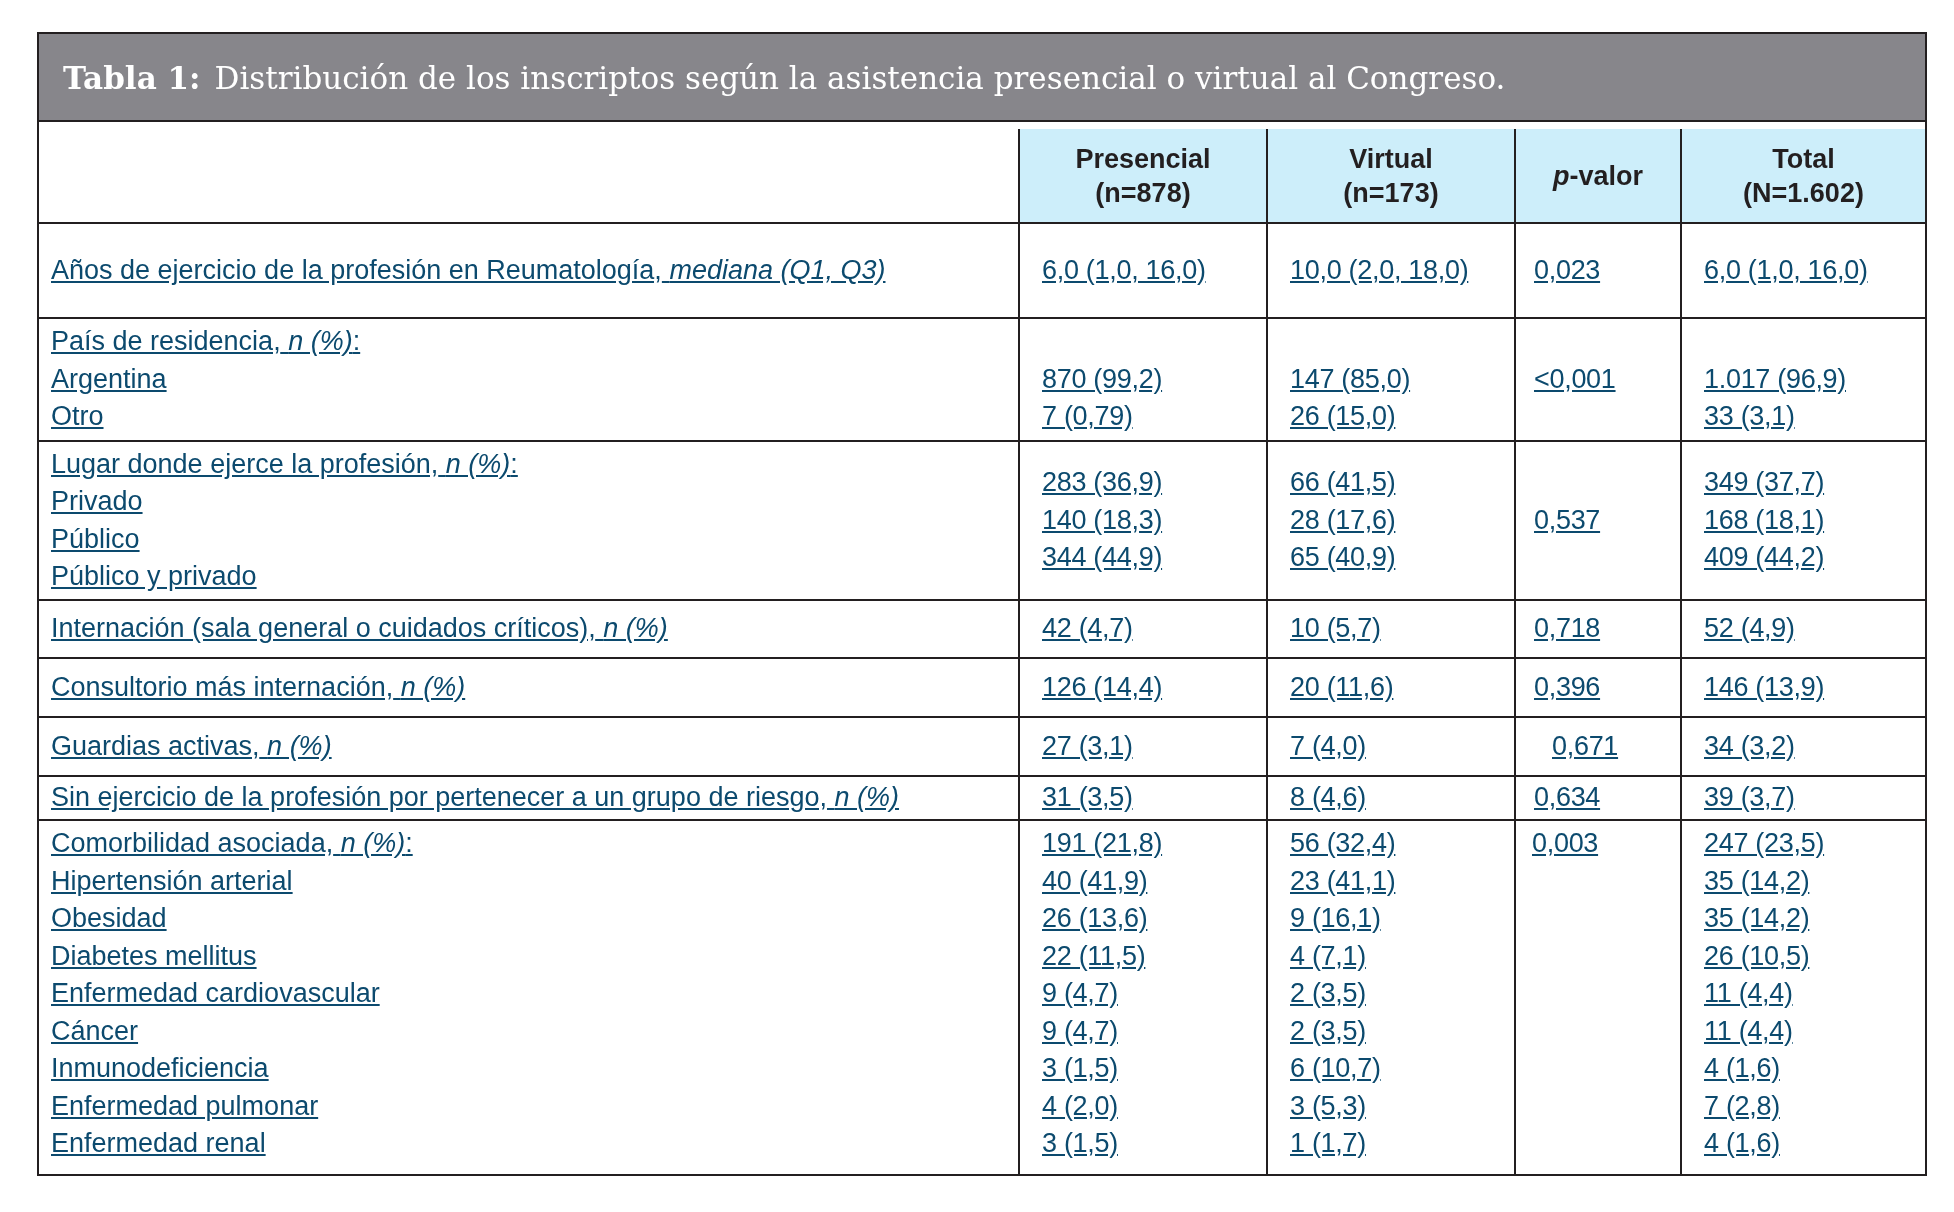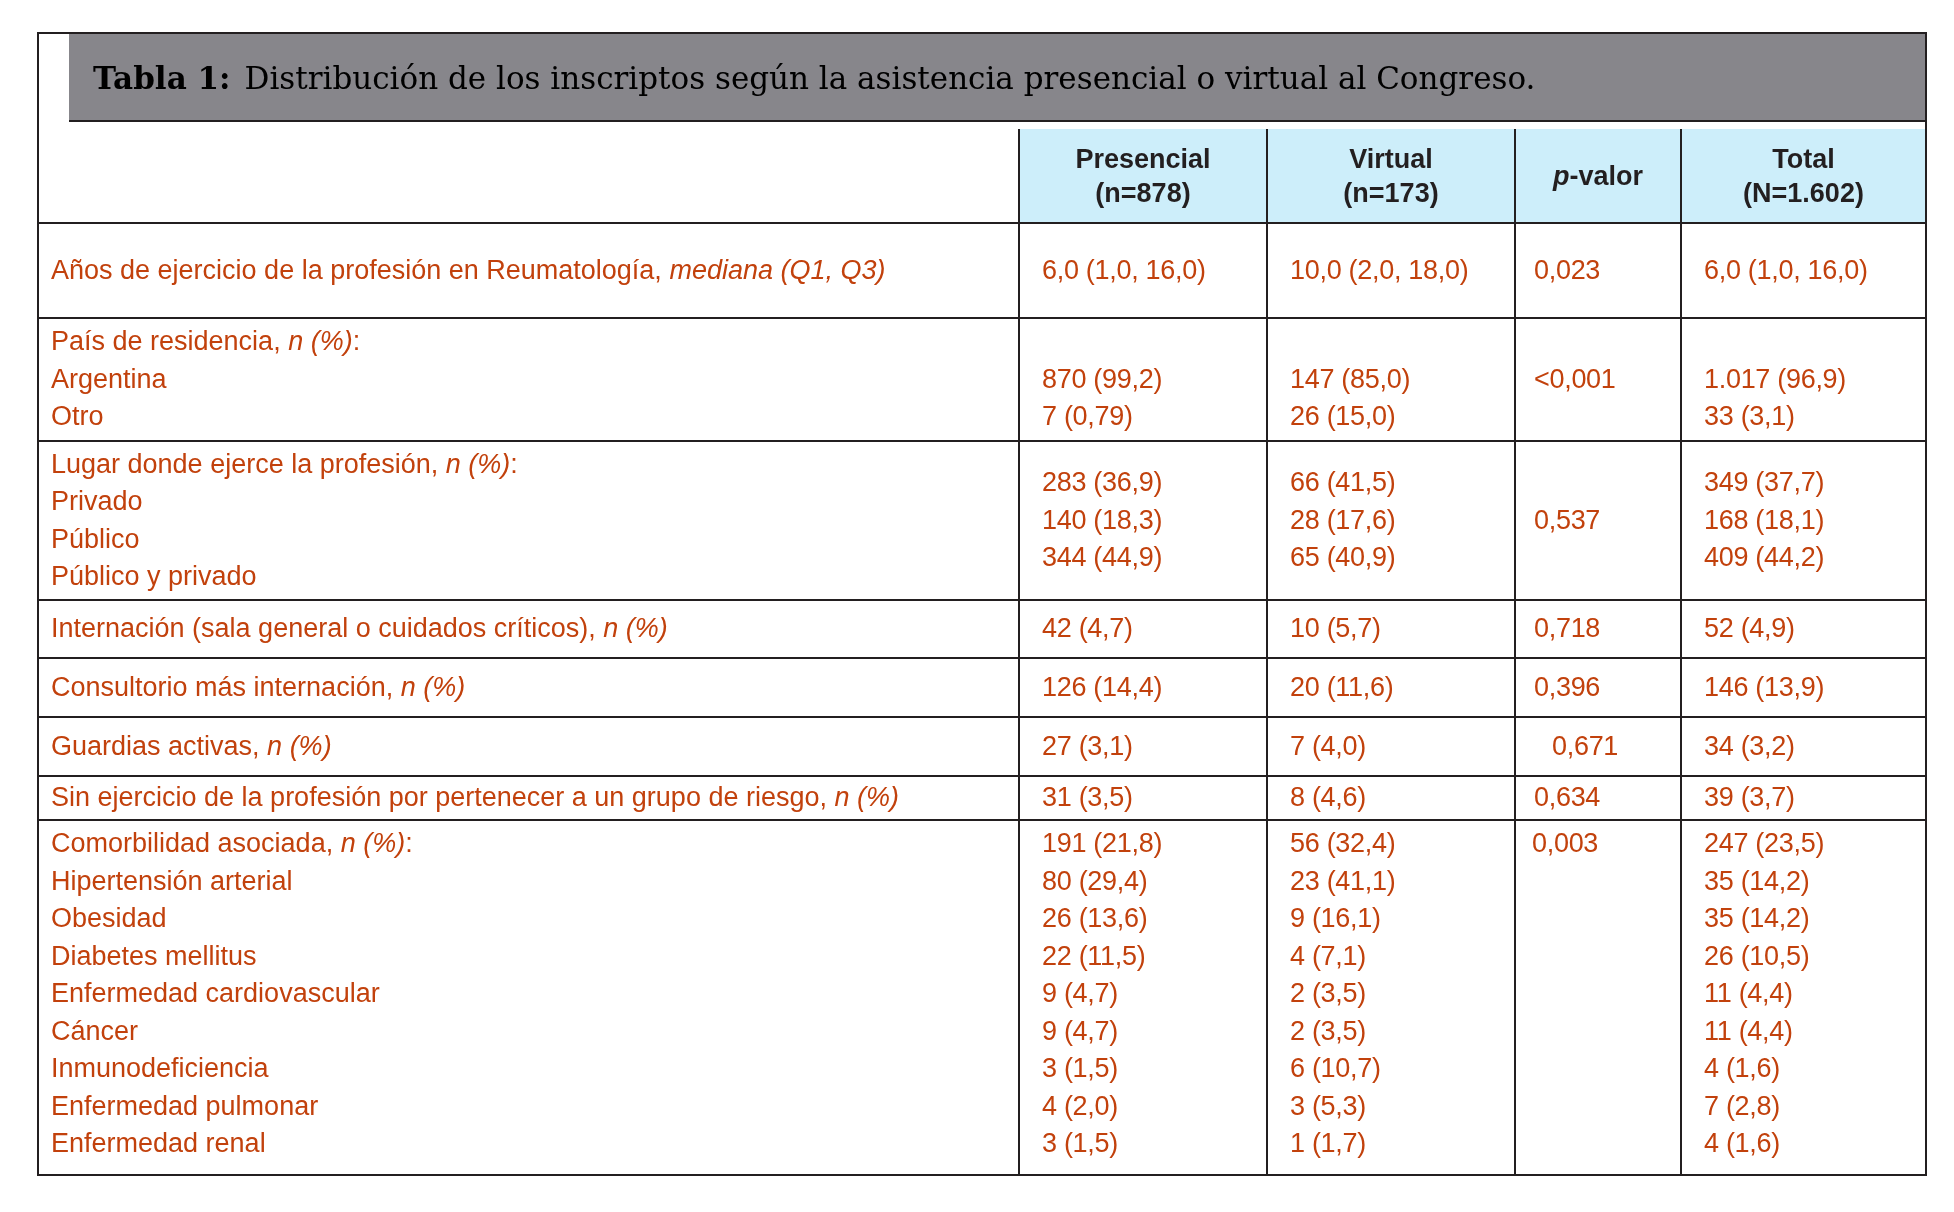--- a/index.html
+++ b/index.html
@@ -9,10 +9,10 @@
     border: 2px solid #231f20; box-sizing: border-box;
   }
   .title-bar {
-    height: 88px; background: #87868b; color: #000000;
+    height: 88px; background: #87868b; color: #ffffff;
     font-family: "DejaVu Serif", "Liberation Serif", serif;
     font-size: 31px; line-height: 88px; padding-left: 24px;
-    border-bottom: 2px solid #231f20; box-sizing: border-box; white-space: nowrap; margin-left: 30px;
+    border-bottom: 2px solid #231f20; box-sizing: border-box; white-space: nowrap;
   }
   .title-bar .label { font-weight: bold; margin-right: 14px; }
   table { border-collapse: collapse; width: 100%; table-layout: fixed; margin-top: 7px; }

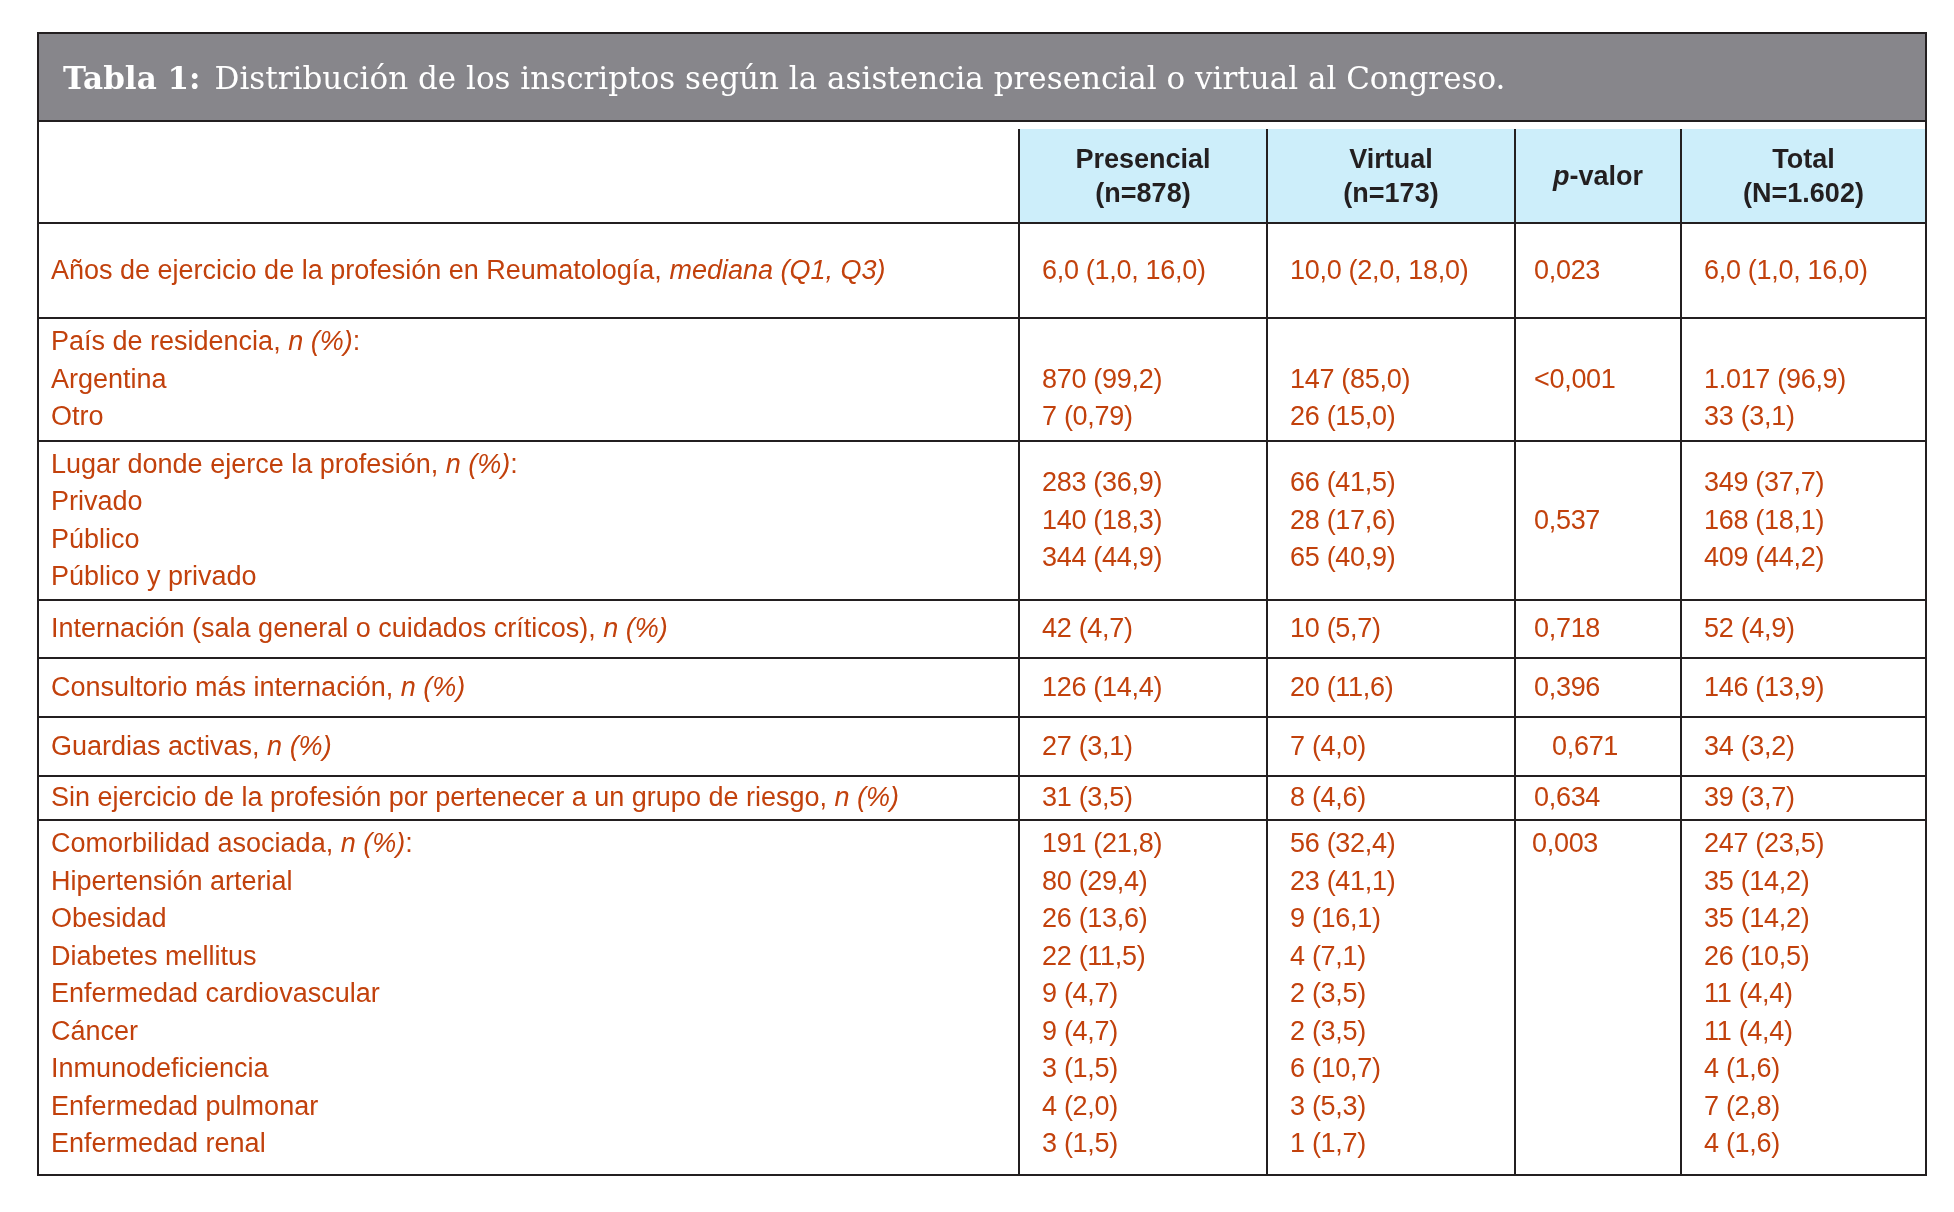--- a/index.html
+++ b/index.html
@@ -32,7 +32,7 @@
   th .ital { font-style: italic; }
   td {
     font-family: "Liberation Sans", sans-serif; font-size: 27px;
-    line-height: 37.5px; color: #c2410c;
+    line-height: 37.5px; color: #0c4a6e; text-decoration: underline;
   }
   td.label-cell { padding-left: 12px; padding-right: 8px; }
   td.val-cell { padding-left: 22px; font-family: "Liberation Sans", sans-serif; letter-spacing: -0.3px; }

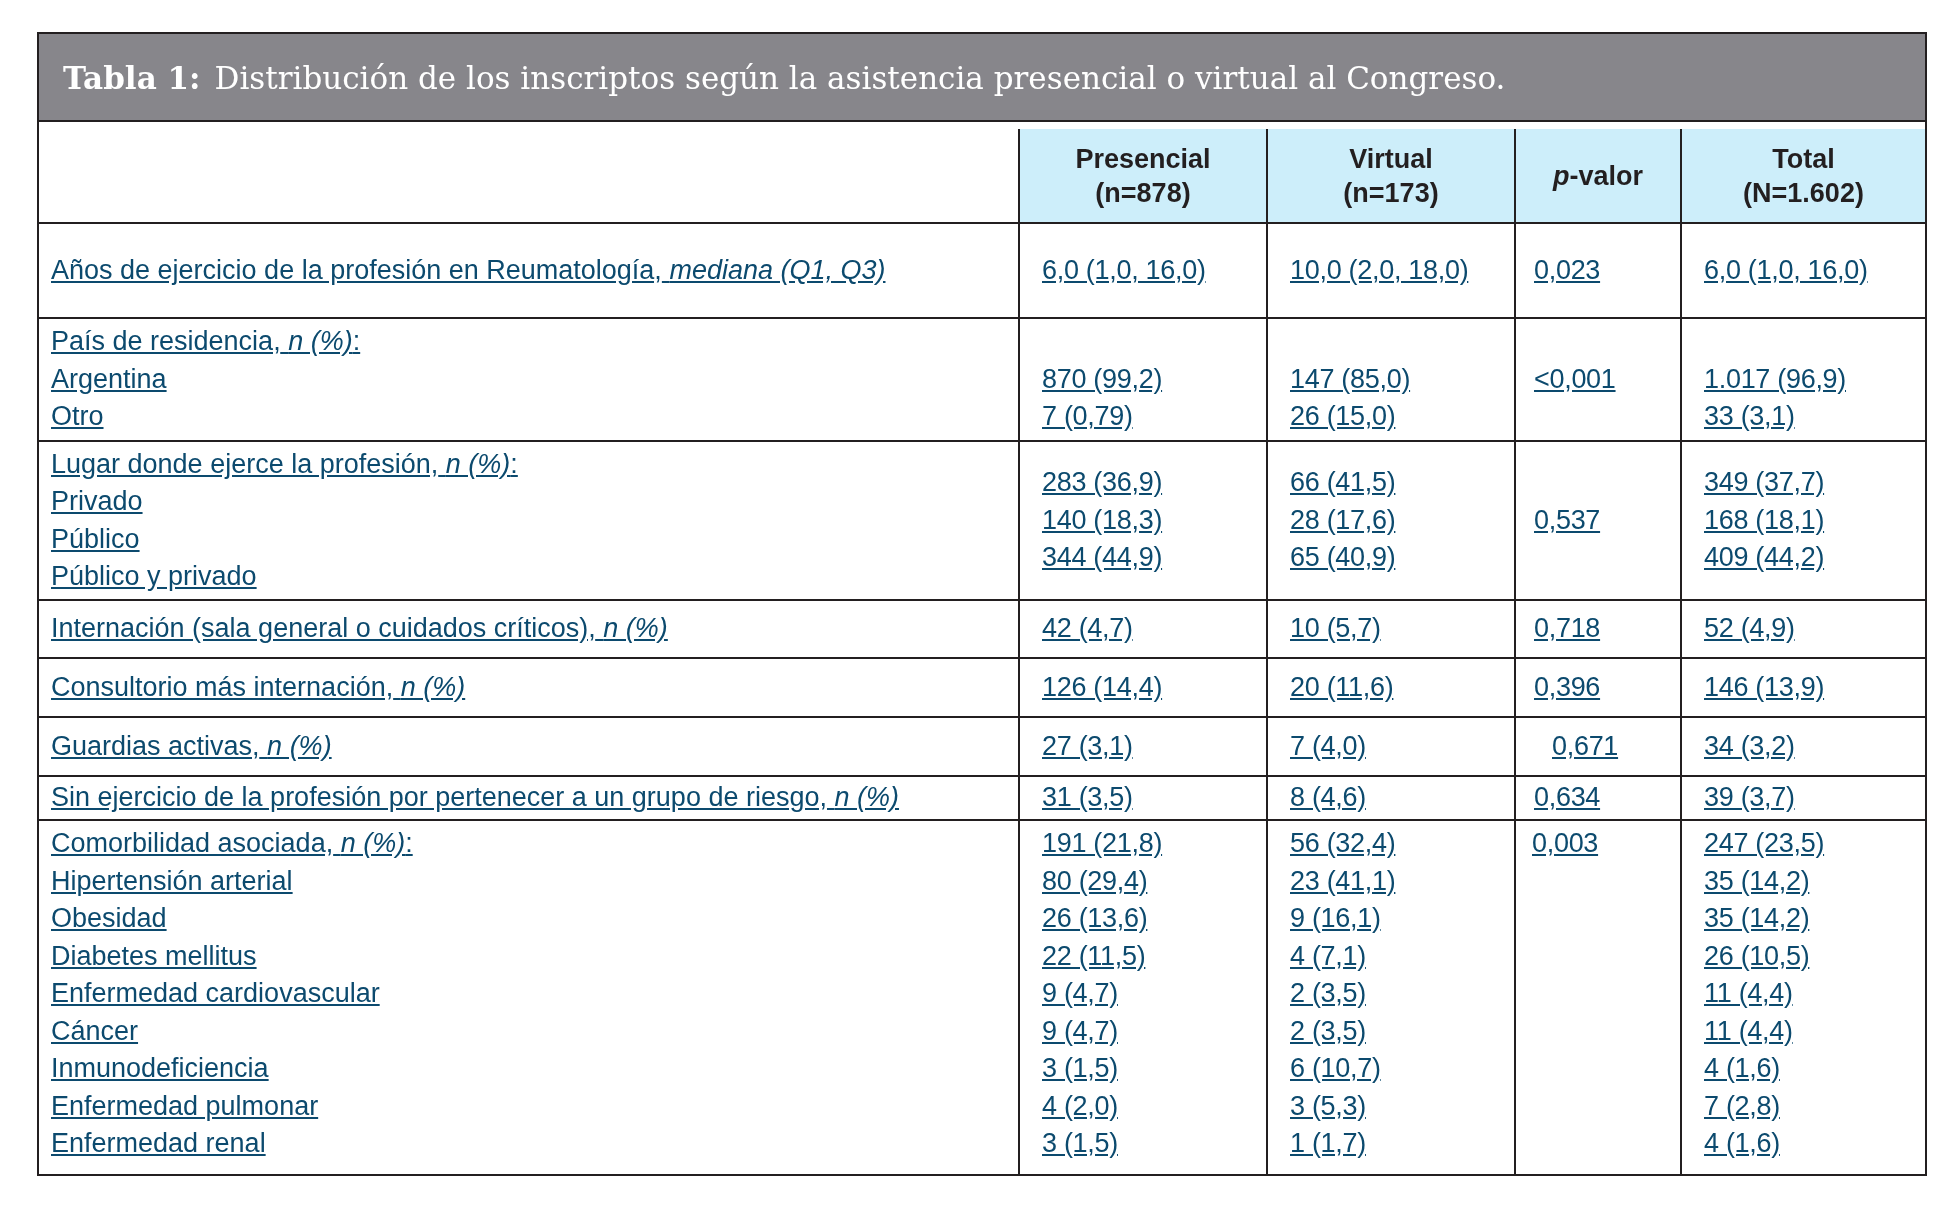--- a/index.html
+++ b/index.html
@@ -183,7 +183,7 @@
         </td>
         <td class="val-cell top">
           <span class="line">191 (21,8)</span>
-          <span class="line">80 (29,4)</span>
+          <span class="line">40 (41,9)</span>
           <span class="line">26 (13,6)</span>
           <span class="line">22 (11,5)</span>
           <span class="line">9 (4,7)</span>

